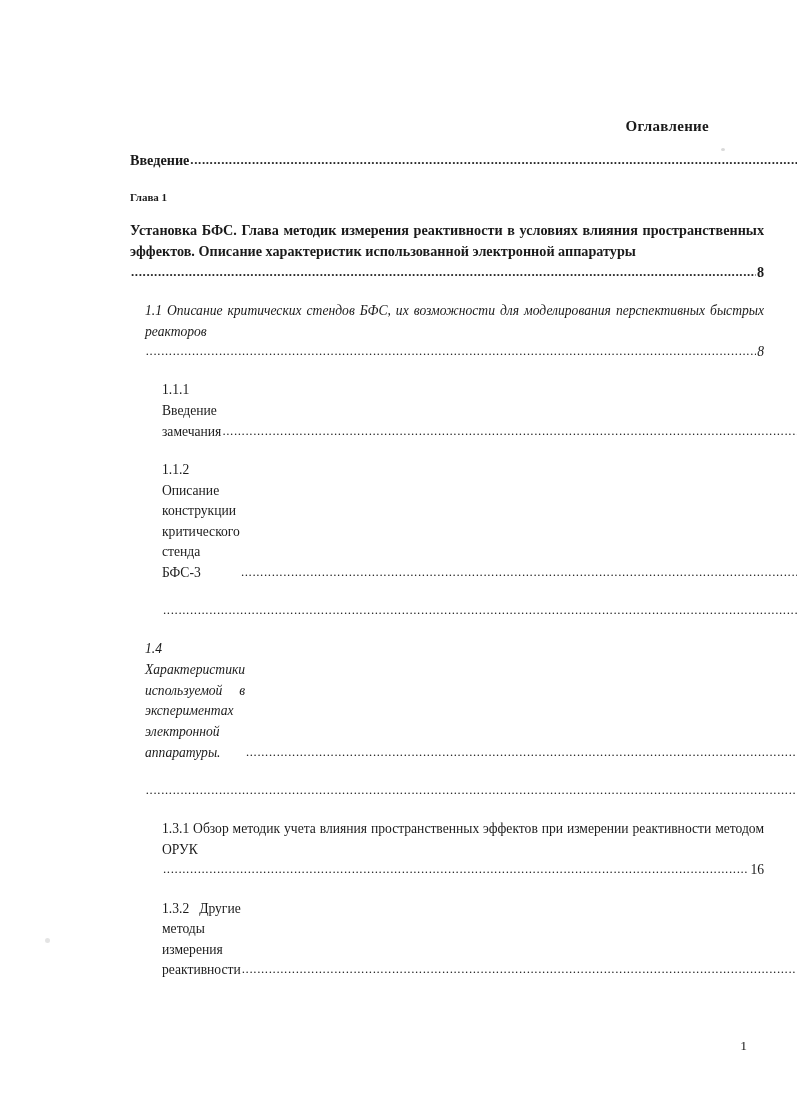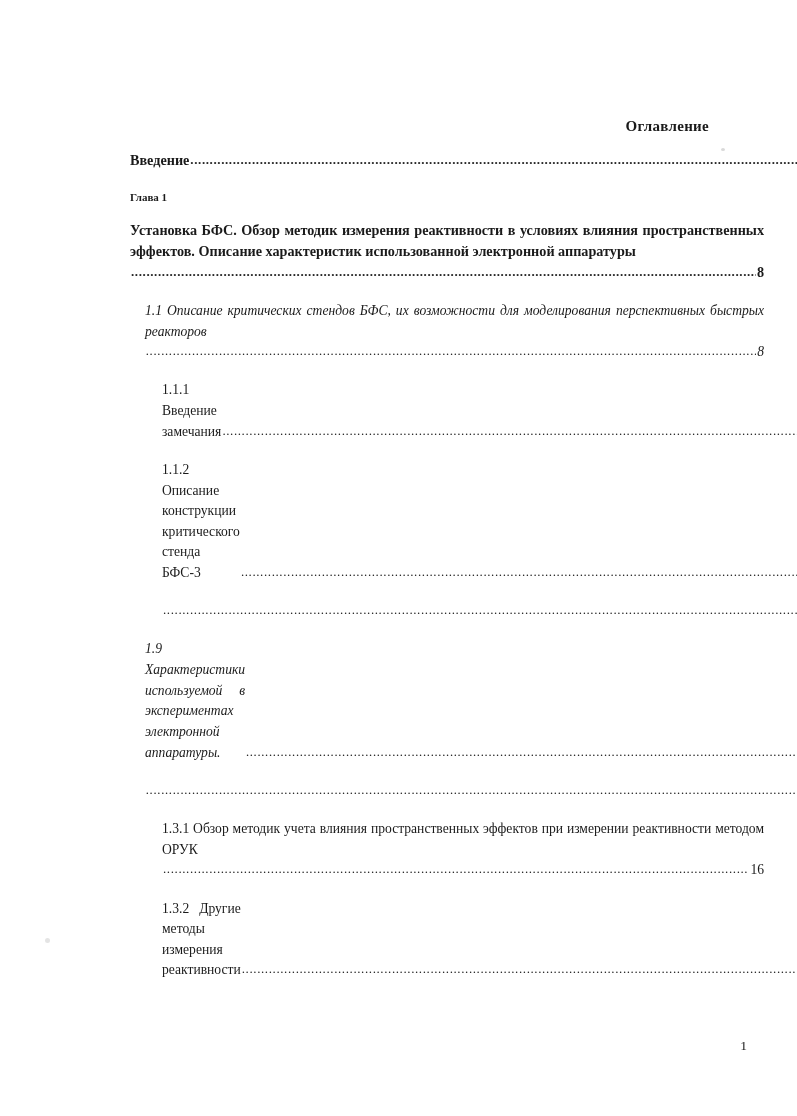--- a/index.html
+++ b/index.html
@@ -163,7 +163,7 @@
           </div>
         </div>
         <div class="entry lvl-0 multi" id="entry-chapter-1-title">
-          <div class="row"><span class="label">Установка БФС. Обзор методик измерения реактивности в условиях влияния пространственных эффектов. Описание характеристик использованной электронной аппаратуры</span><span class="tail">
+          <div class="row"><span class="label">Установка БФС. Глава методик измерения реактивности в условиях влияния пространственных эффектов. Описание характеристик использованной электронной аппаратуры</span><span class="tail">
               <span class="leader">.........................................................................................................................................................................</span>
               <span class="pageno">8</span>
             </span></div>

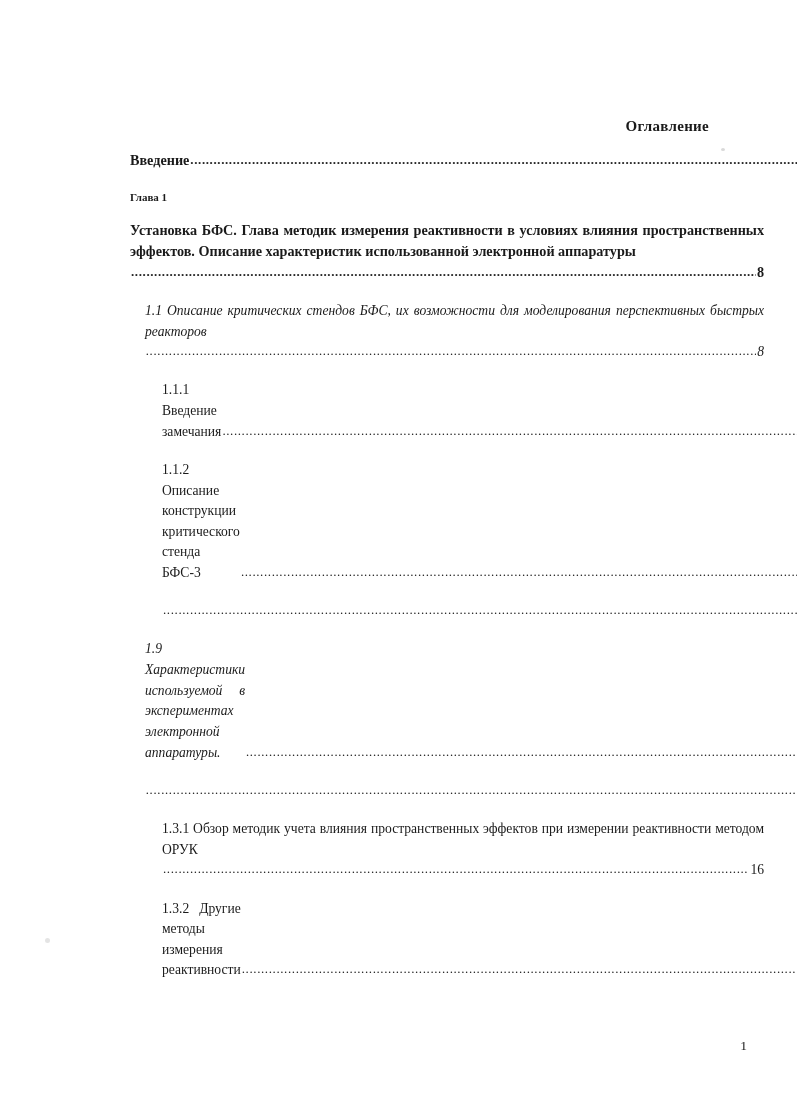--- a/index.html
+++ b/index.html
@@ -193,7 +193,7 @@
         </div>
         <div class="entry lvl-1" id="entry-sec-1-2">
           <div class="row">
-            <span class="label">1.9 Характеристики используемой в экспериментах электронной аппаратуры. </span>
+            <span class="label">1.4 Характеристики используемой в экспериментах электронной аппаратуры. </span>
             <span class="tail"><span class="leader">.........................................................................................................................................................................</span></span>
           </div>
         </div>

